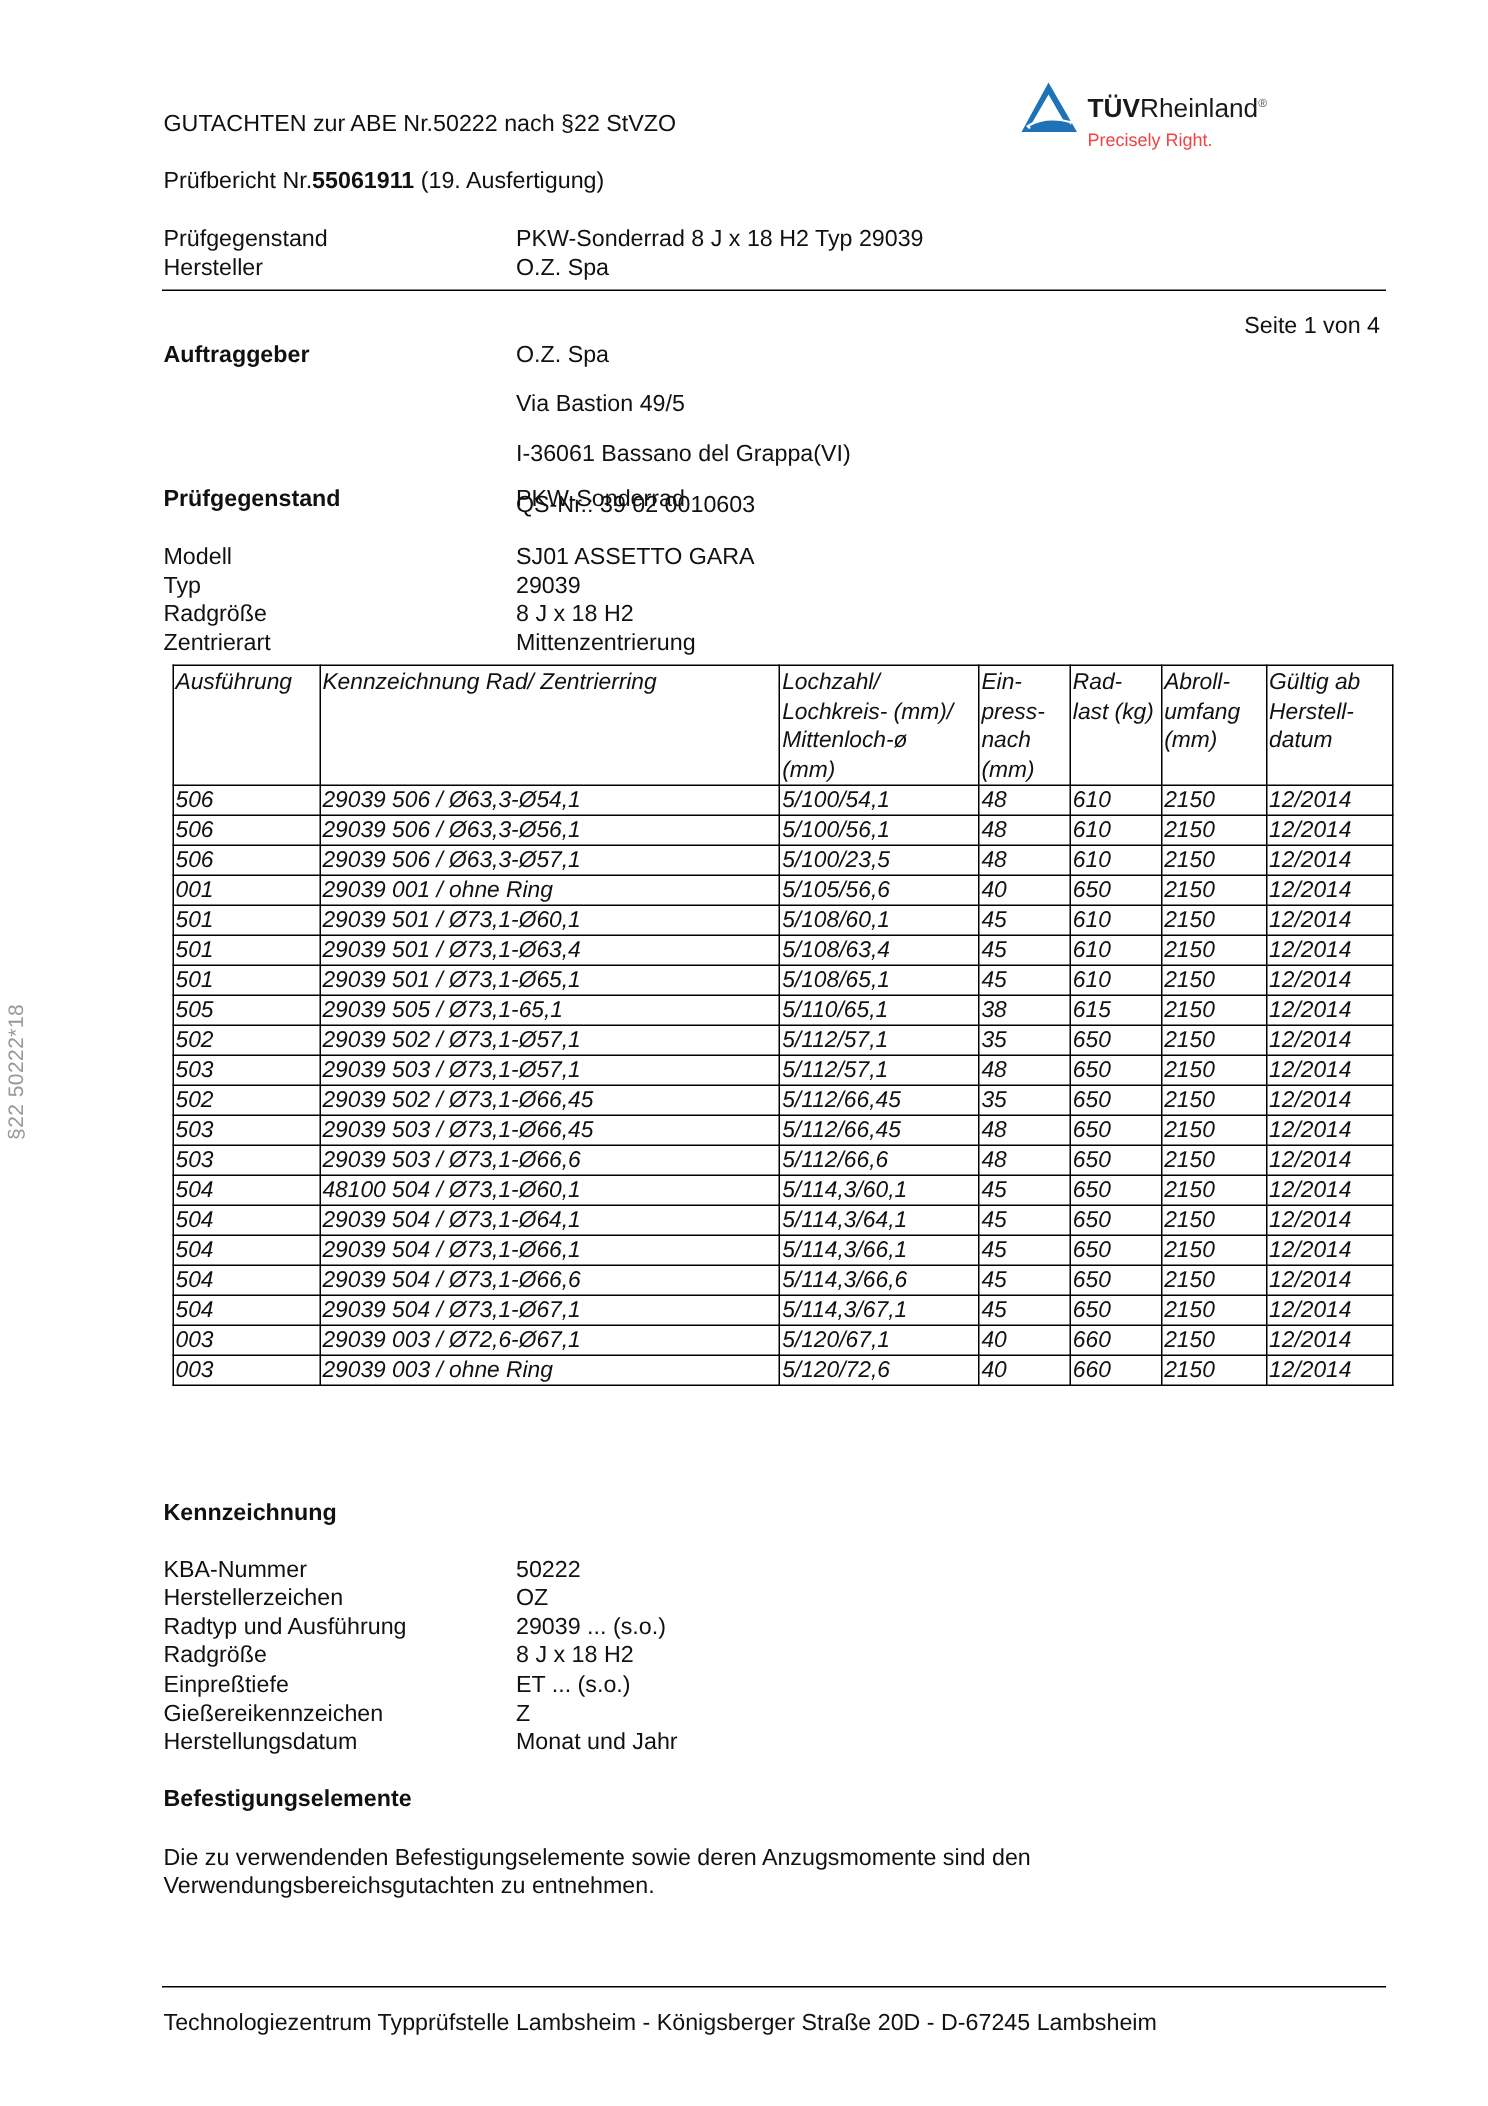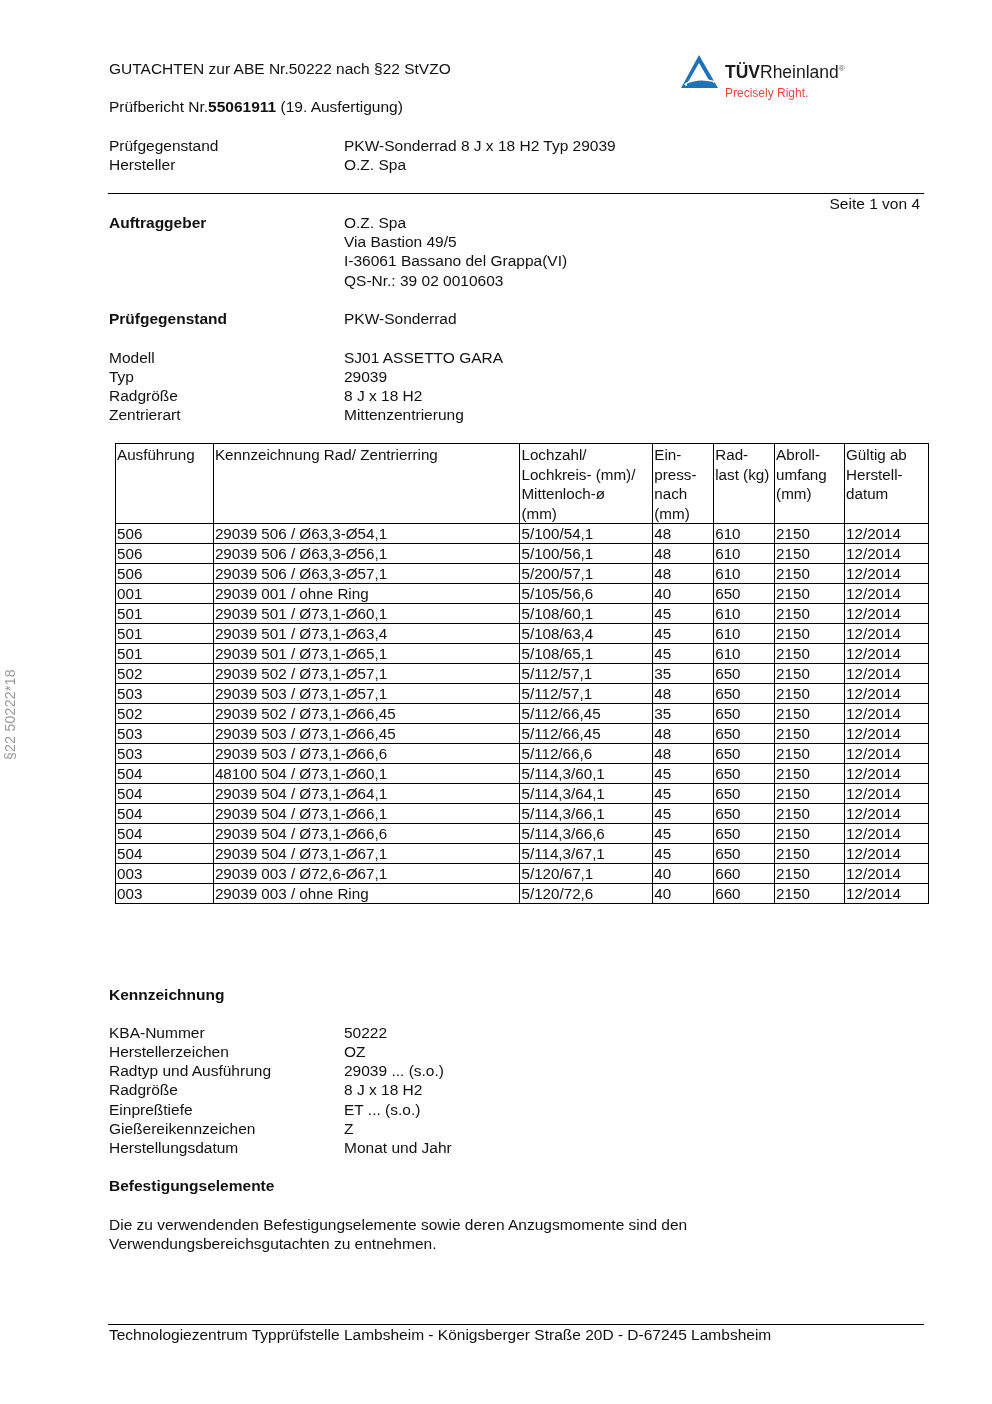--- a/index.html
+++ b/index.html
@@ -8,7 +8,7 @@
     font-family: "Liberation Sans", sans-serif; color: #111; font-size: 15.5px;
   }
   .abs { position: absolute; }
-  .line { line-height: 19.2px; white-space: nowrap; }
+  .line { line-height: 19.2px; white-space: nowrap; margin-top: 14px; }
   .bold { font-weight: bold; }
 
   #title { left: 109px; top: 59px; }

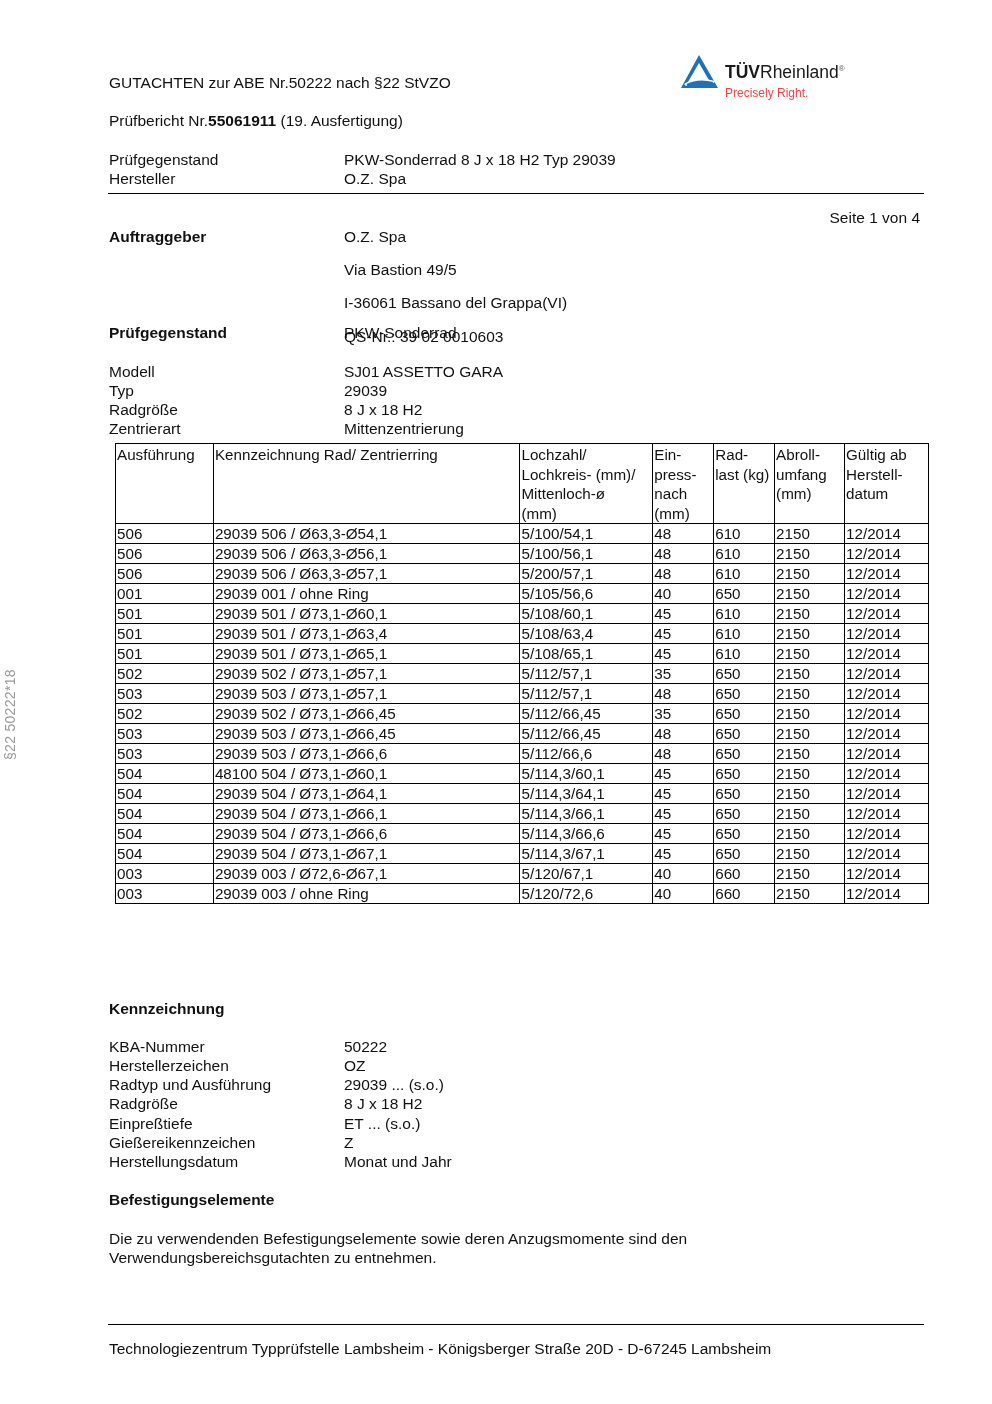--- a/index.html
+++ b/index.html
@@ -30,7 +30,7 @@
   table#wheel-table {
     position: absolute; left: 115px; top: 443px;
     border-collapse: collapse; width: 814px;
-    font-size: 15.2px; line-height: 19.5px;
+    font-size: 15.2px; line-height: 19.5px; font-style: italic;
   }
   #wheel-table td, #wheel-table th {
     border: 1px solid #000; padding: 0 0 0 1px; text-align: left; vertical-align: top;

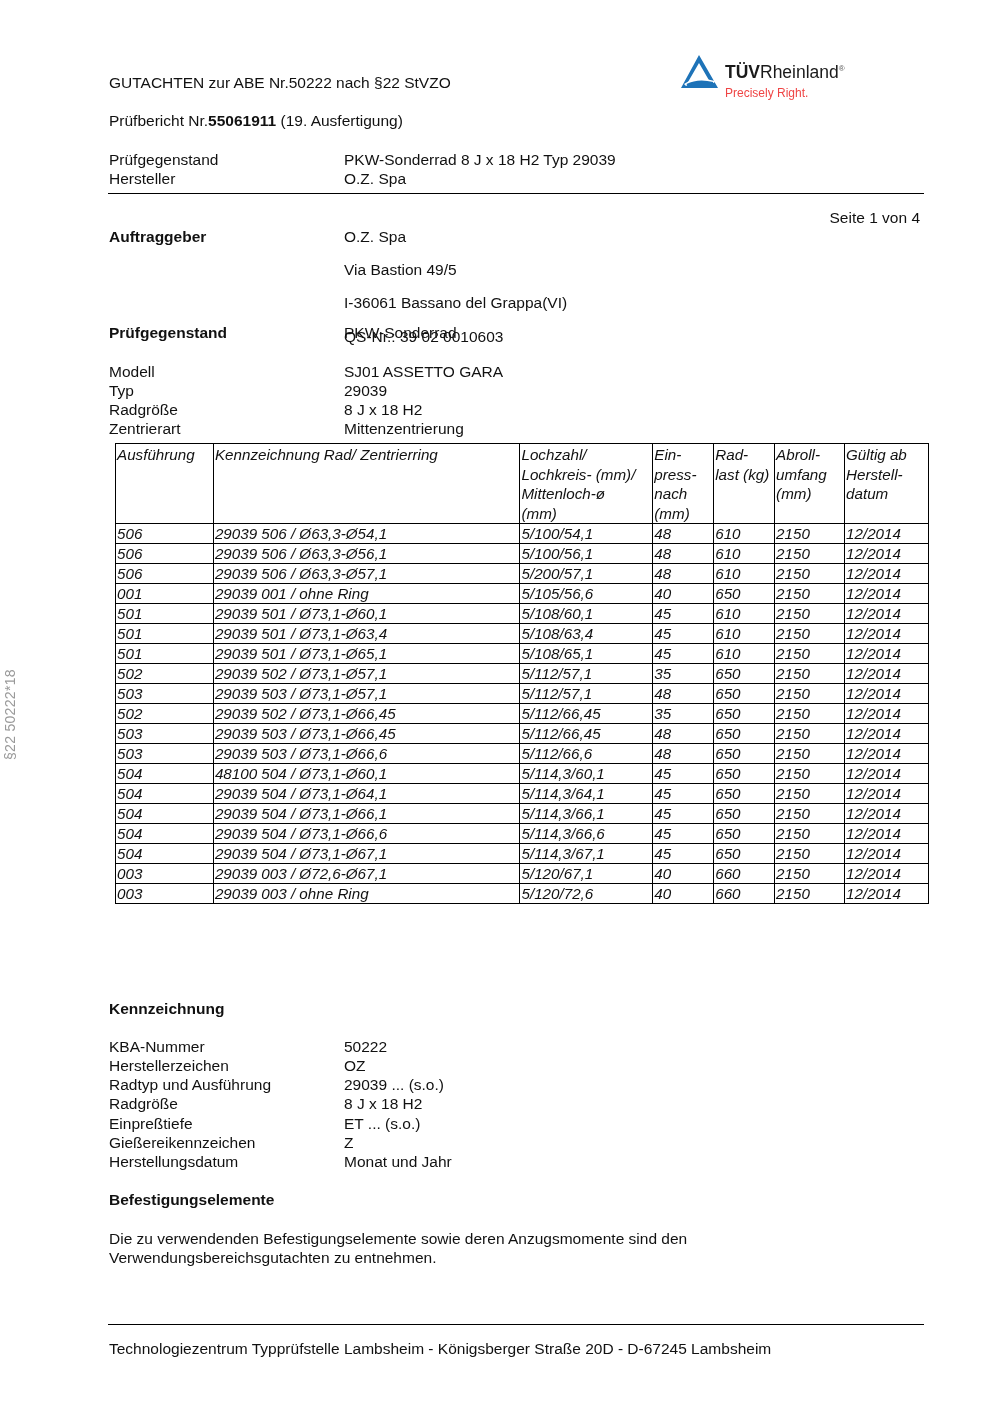--- a/index.html
+++ b/index.html
@@ -160,7 +160,7 @@
       <tr>
         <td>506</td>
         <td>29039 506 / Ø63,3-Ø57,1</td>
-        <td>5/200/57,1</td>
+        <td>5/100/23,5</td>
         <td>48</td>
         <td>610</td>
         <td>2150</td>

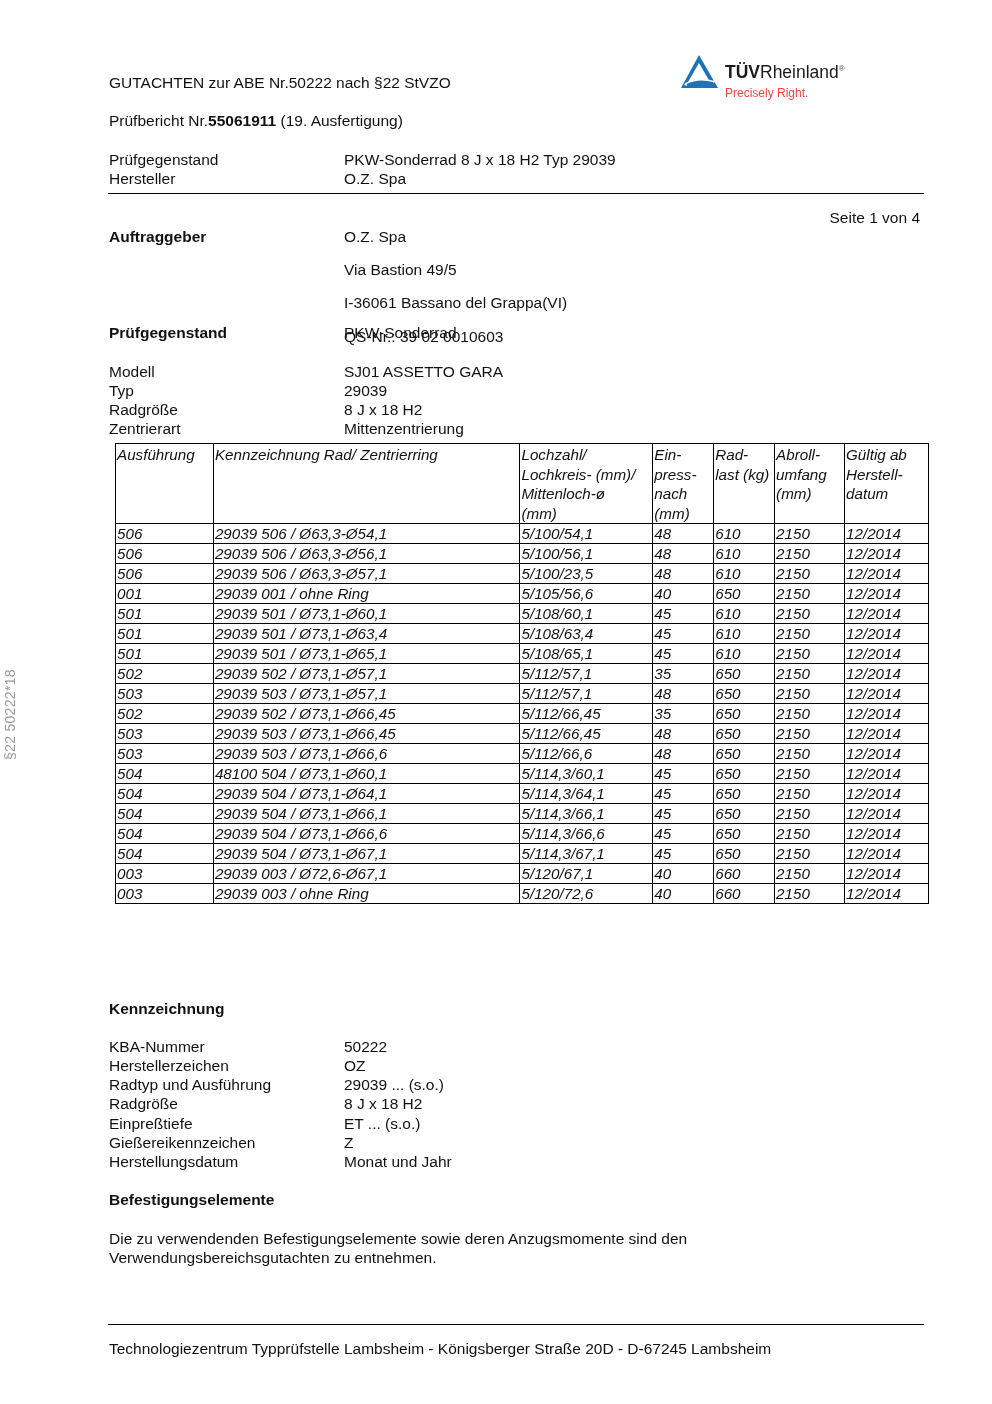--- a/index.html
+++ b/index.html
@@ -199,6 +199,15 @@
         <td>5/108/65,1</td>
         <td>45</td>
         <td>610</td>
+        <td>2150</td>
+        <td>12/2014</td>
+      </tr>
+      <tr>
+        <td>505</td>
+        <td>29039 505 / Ø73,1-65,1</td>
+        <td>5/110/65,1</td>
+        <td>38</td>
+        <td>615</td>
         <td>2150</td>
         <td>12/2014</td>
       </tr>

